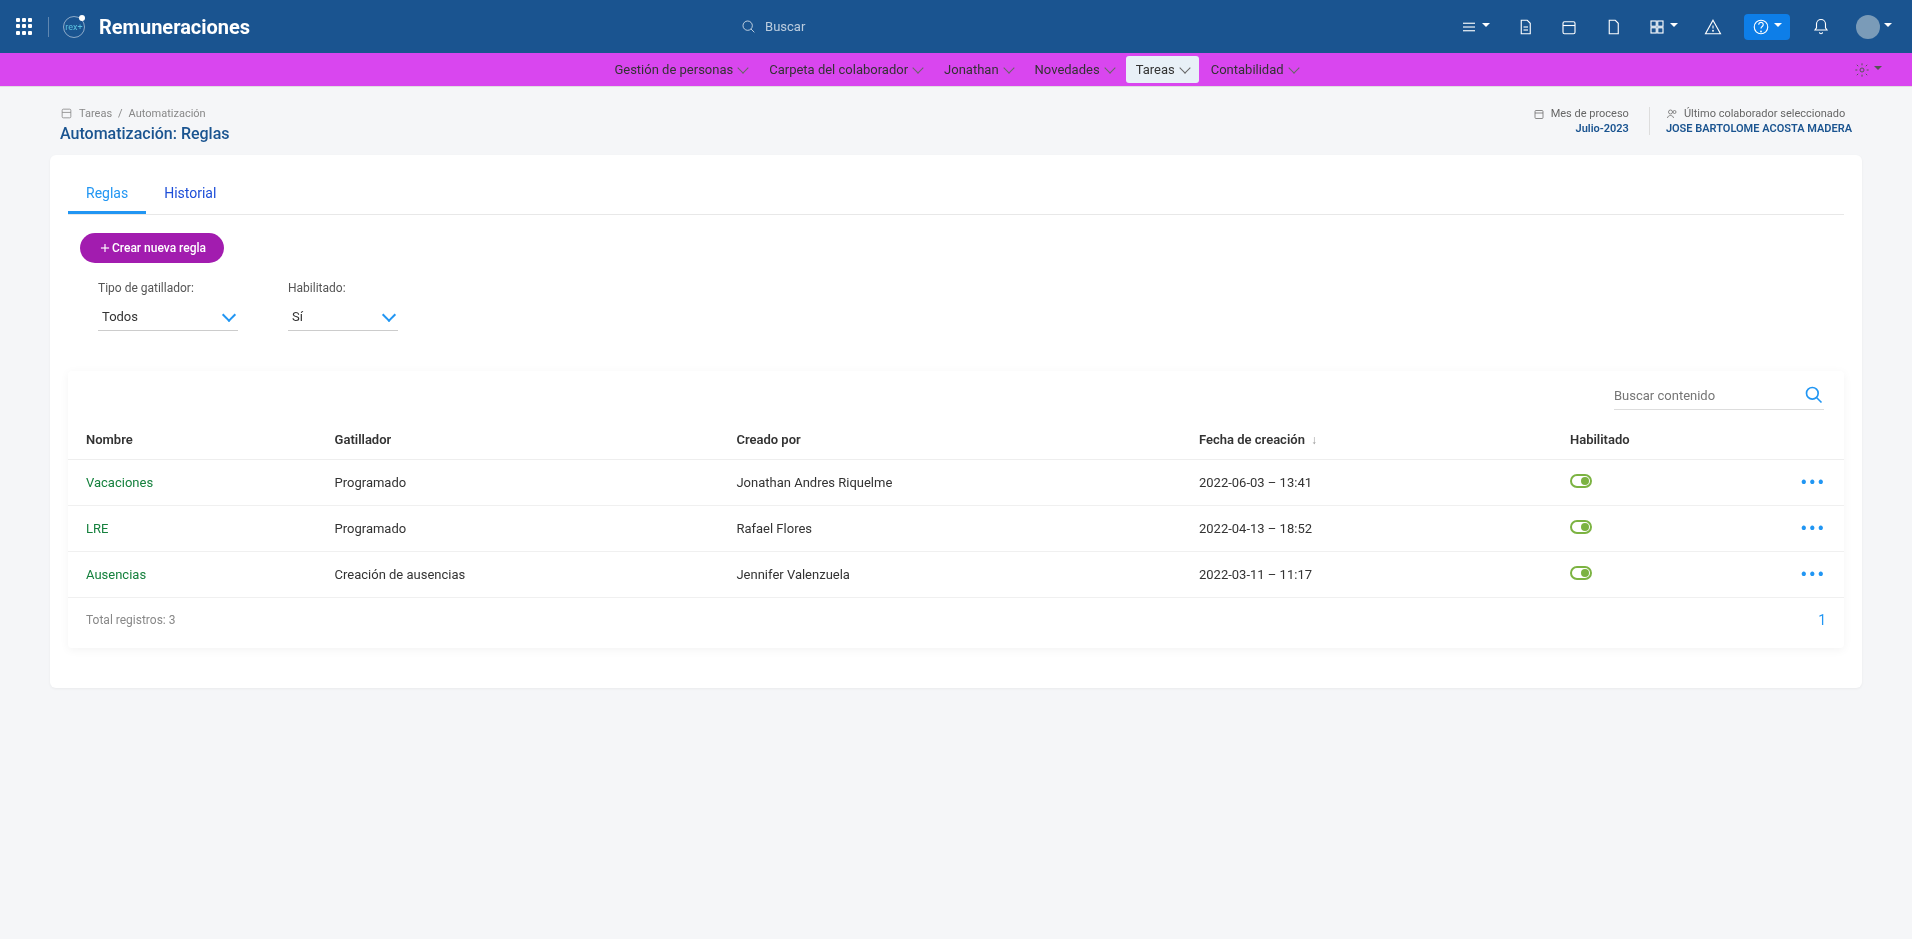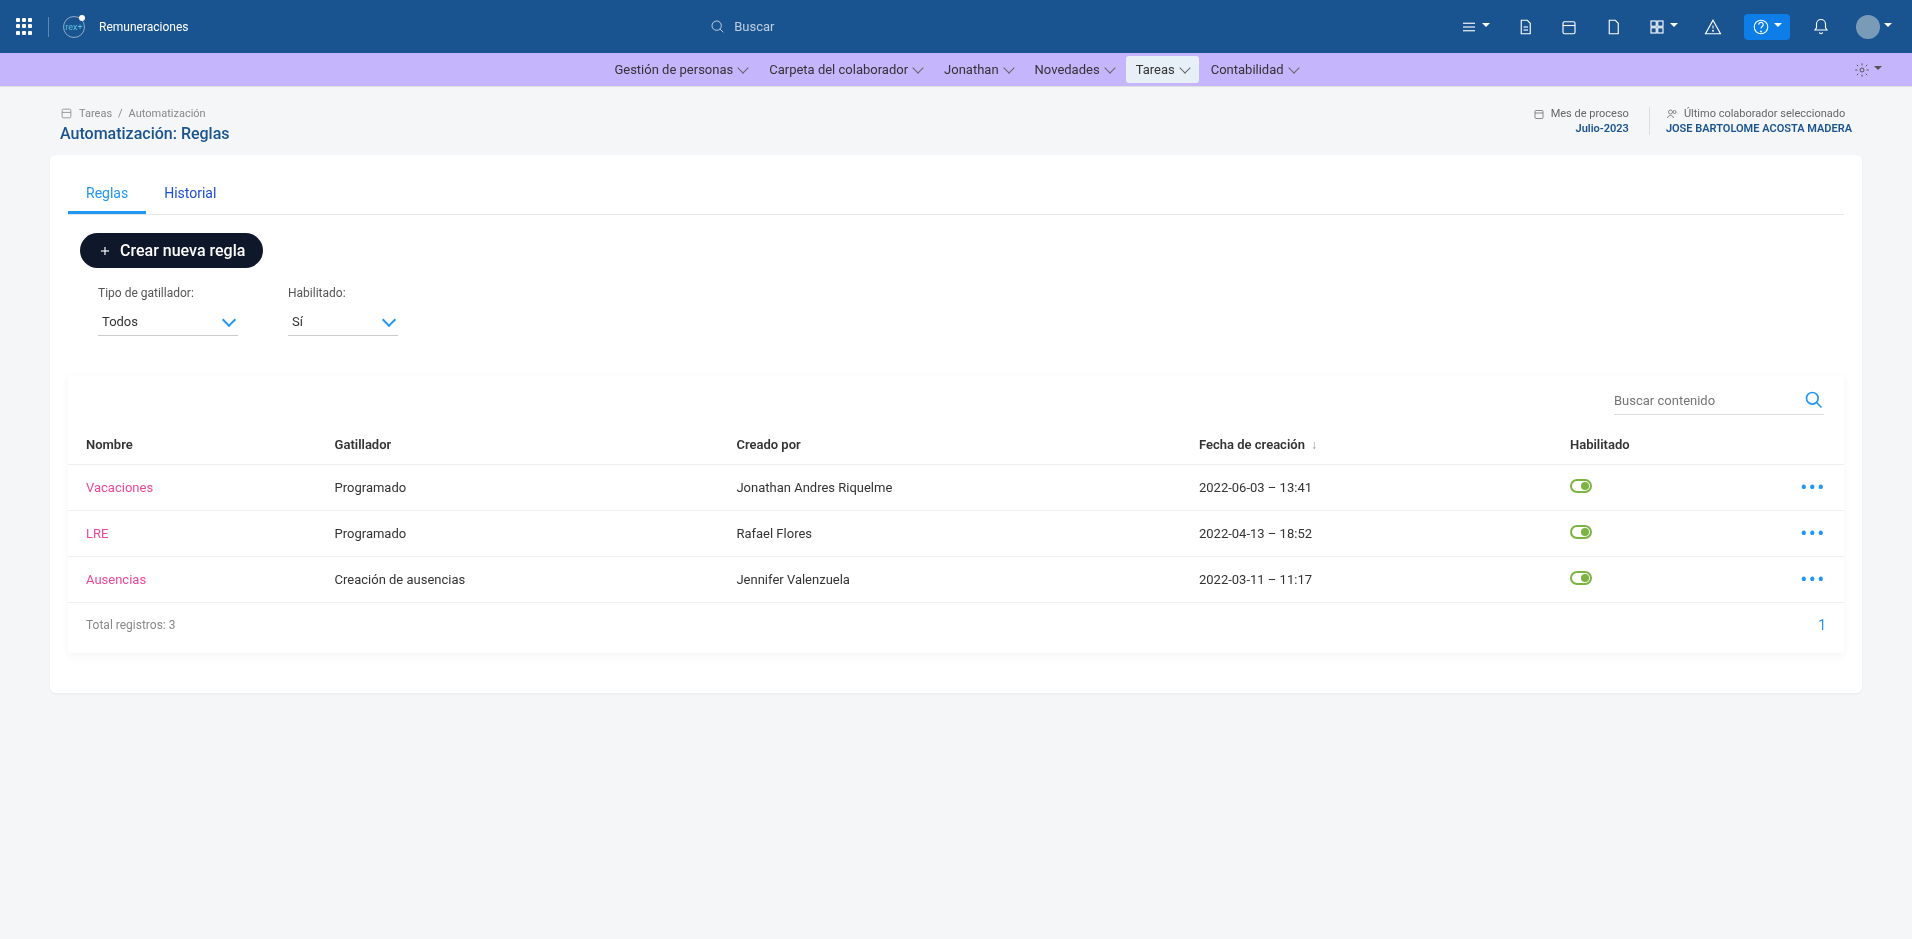--- a/index.html
+++ b/index.html
@@ -11,7 +11,7 @@
 .divider-v{width:1px;height:20px;background:rgba(255,255,255,.3)}
 .logo-circle{width:22px;height:22px;border:1px solid rgba(255,255,255,.5);border-radius:50%;display:flex;align-items:center;justify-content:center;font-size:9px;color:#5bc0de;position:relative}
 .logo-circle::after{content:'';position:absolute;width:6px;height:6px;background:#fff;border-radius:50%;top:-2px;right:-1px}
-.app-name{font-size:12px;font-weight:400}
+.app-name{font-size:20px;font-weight:700}
 .search-area{flex:1;display:flex;justify-content:center}
 .search-box{display:flex;align-items:center;gap:8px;color:rgba(255,255,255,.7)}
 .search-box input{background:transparent;border:none;color:#fde047;font-size:13px;outline:none;width:200px}

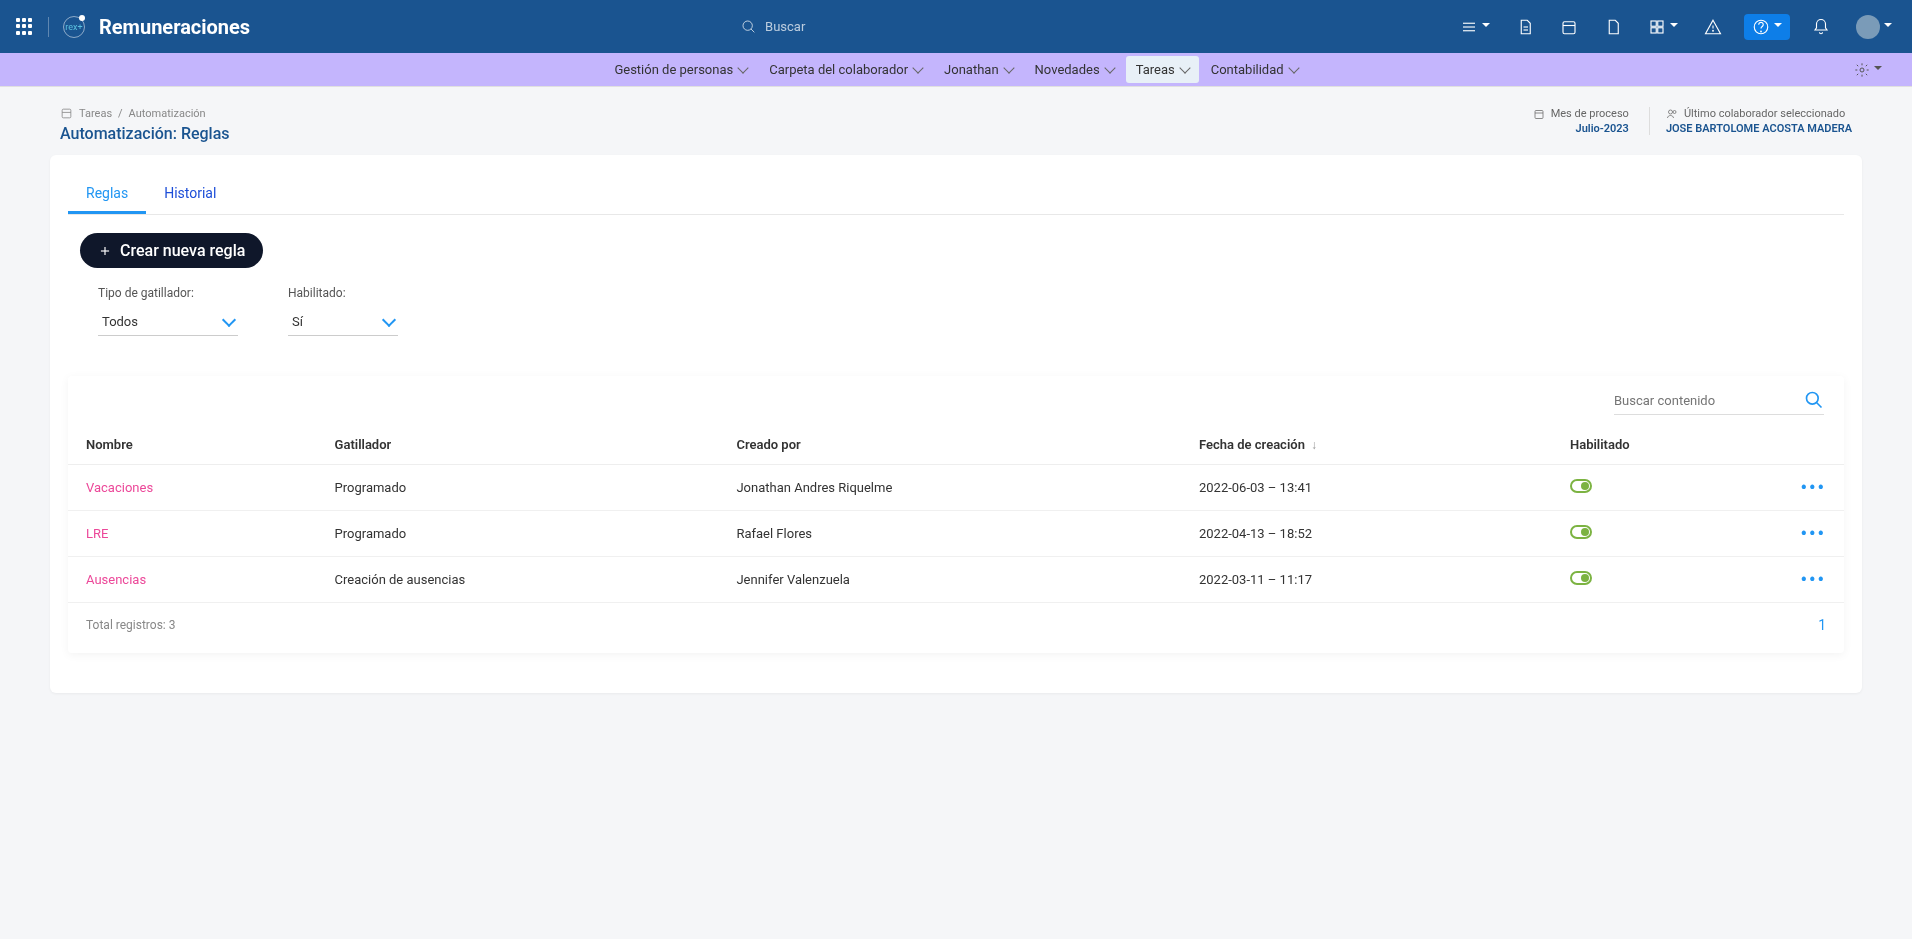--- a/index.html
+++ b/index.html
@@ -22,7 +22,7 @@
 .help-btn{background:#0d7ee8;border-radius:4px;padding:4px 8px}
 .caret-down{width:8px;height:8px;border-left:4px solid transparent;border-right:4px solid transparent;border-top:4px solid currentColor}
 .avatar{width:24px;height:24px;border-radius:50%;background:#7a9bb8}
-.sub-nav{background:#c4b5fd;border-bottom:1px solid #e0e0e0;height:34px;display:flex;align-items:center;padding:0 12px;position:relative}
+.sub-nav{background:#d946ef;border-bottom:1px solid #e0e0e0;height:34px;display:flex;align-items:center;padding:0 12px;position:relative}
 .sub-nav-items{display:flex;gap:2px;margin:0 auto}
 .sub-nav-item{padding:6px 10px;color:#333;font-size:13px;cursor:pointer;display:flex;align-items:center;gap:6px;border-radius:3px}
 .sub-nav-item.active{background:#e8f0f7}

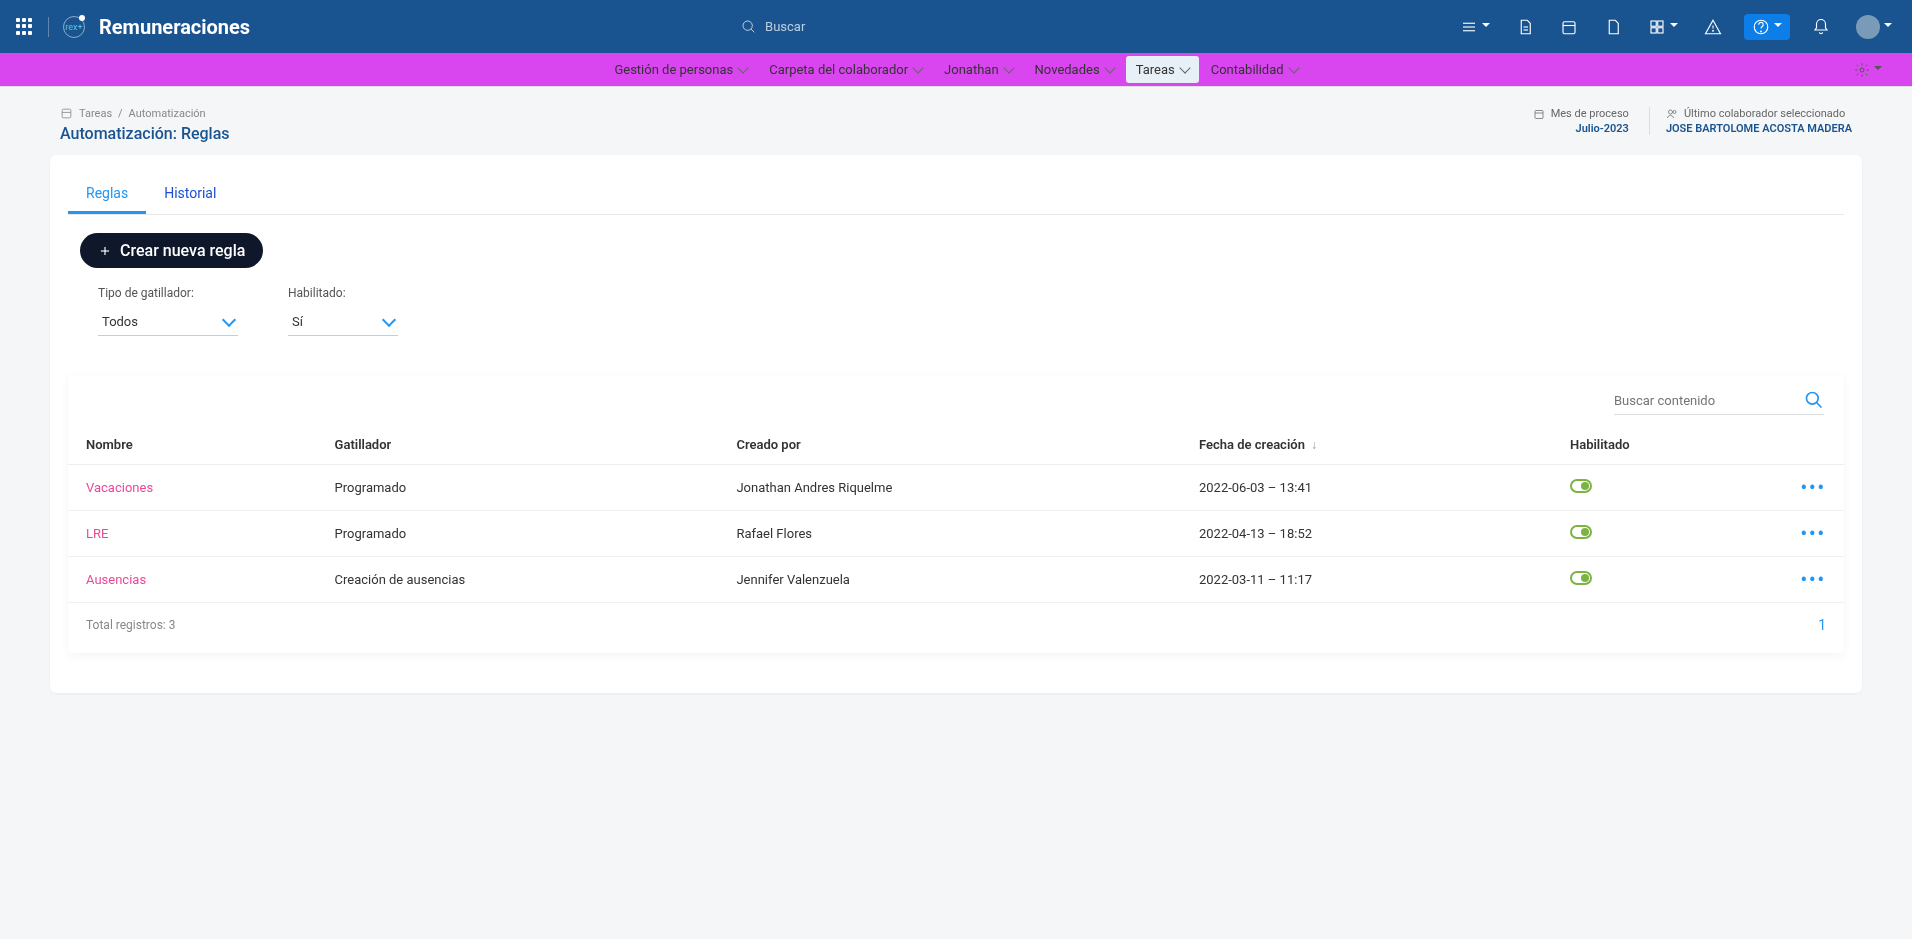--- a/index.html
+++ b/index.html
@@ -40,7 +40,7 @@
 .tabs{display:flex;justify-content:flex-start;border-bottom:1px solid #e8e8e8;margin-bottom:18px}
 .tab{padding:2px 18px 10px 18px;font-size:14px;color:#1d4ed8;cursor:pointer;border-bottom:3px solid transparent}
 .tab.active{color:#2196f3;border-bottom-color:#2196f3}
-.create-btn{background:#0f172a;color:#fff;border:none;border-radius:18px;padding:8px 18px;font-size:16px;font-weight:500;cursor:pointer;display:inline-flex;align-items:center;gap:8px;margin-left:12px}
+.create-btn{background:#a21caf;color:#fff;border:none;border-radius:18px;padding:8px 18px;font-size:12px;font-weight:500;cursor:pointer;display:inline-flex;align-items:center;margin-left:12px}
 .create-btn svg{width:14px;height:14px}
 .filters{display:flex;gap:50px;margin:18px 0 0 30px}
 .filter-group{display:flex;flex-direction:column;gap:8px}

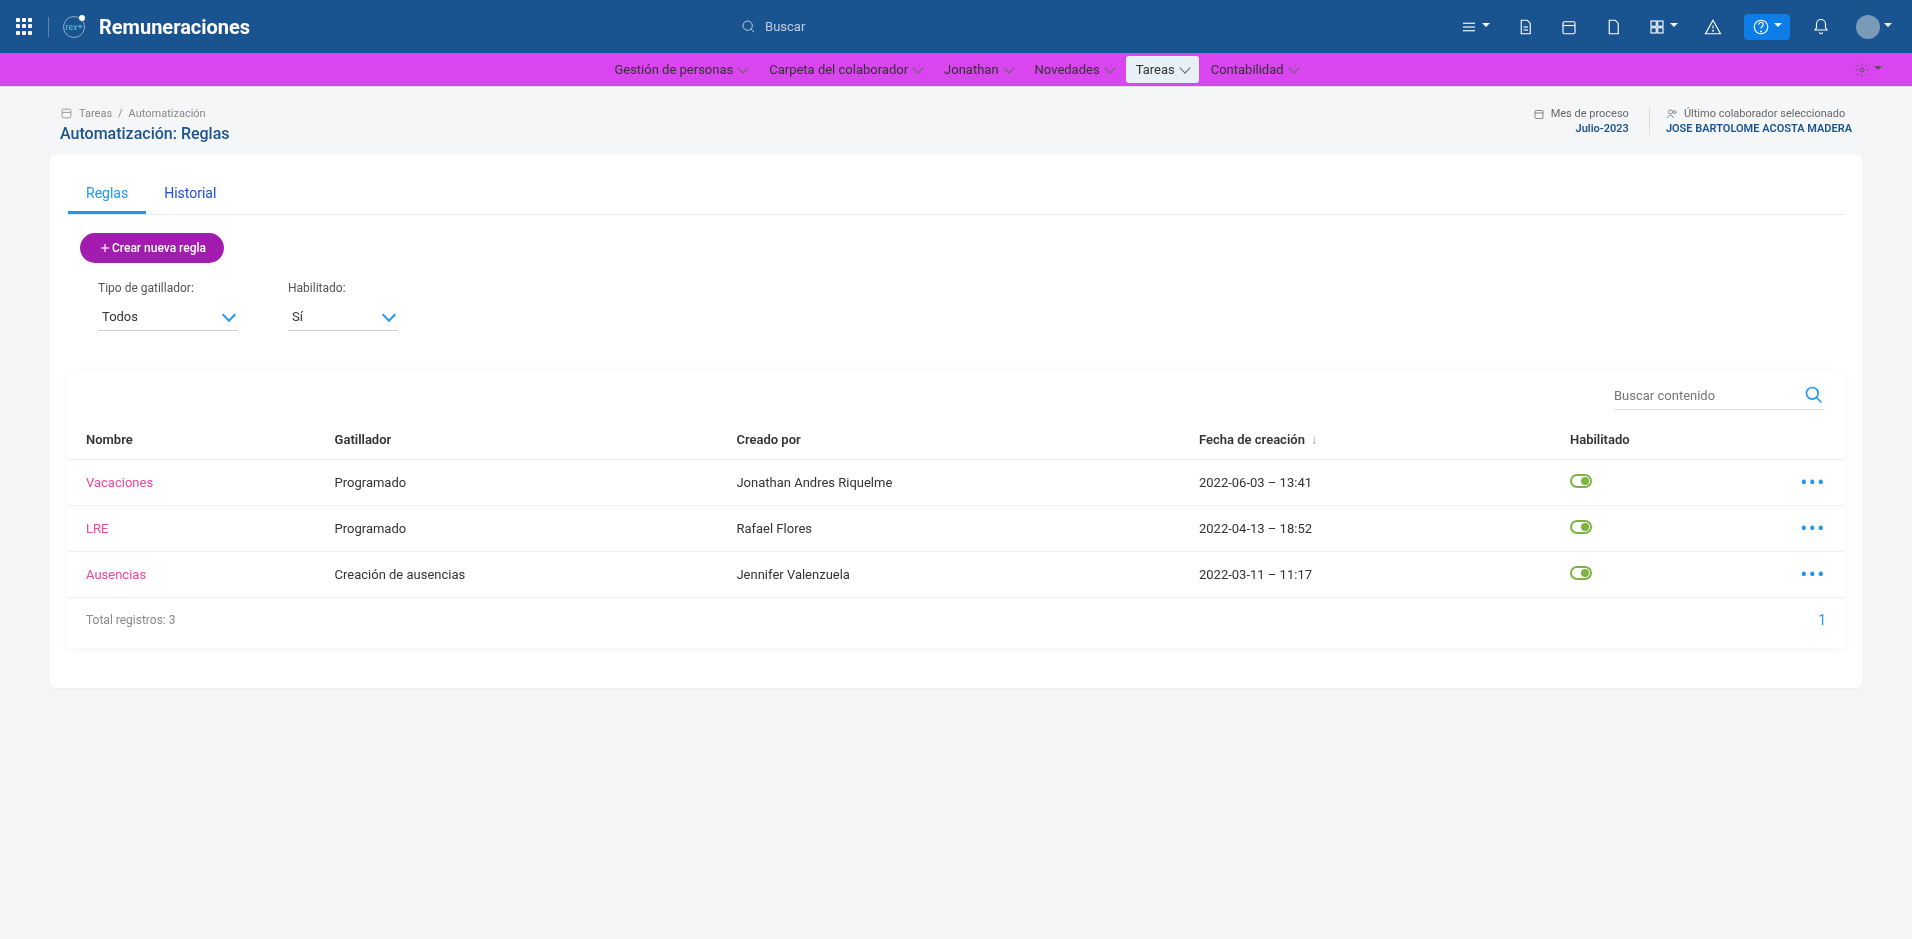--- a/index.html
+++ b/index.html
@@ -57,7 +57,7 @@
 th{text-align:left;font-size:13px;font-weight:600;padding:12px 18px;border-bottom:1px solid #eee}
 th .sort-arrow{color:#999;margin-left:6px;font-size:12px}
 td{padding:12px 18px;font-size:13px;border-bottom:1px solid #f0f0f0}
-.link{color:#ec4899;cursor:pointer}
+.link{color:#15803d;cursor:pointer}
 .toggle-on{display:inline-block;width:22px;height:14px;border:2px solid #7cb342;border-radius:8px;position:relative}
 .toggle-on::after{content:'';position:absolute;width:8px;height:8px;background:#7cb342;border-radius:50%;right:1px;top:1px}
 .dots-btn{color:#2196f3;cursor:pointer;font-size:18px;letter-spacing:2px;font-weight:bold}

